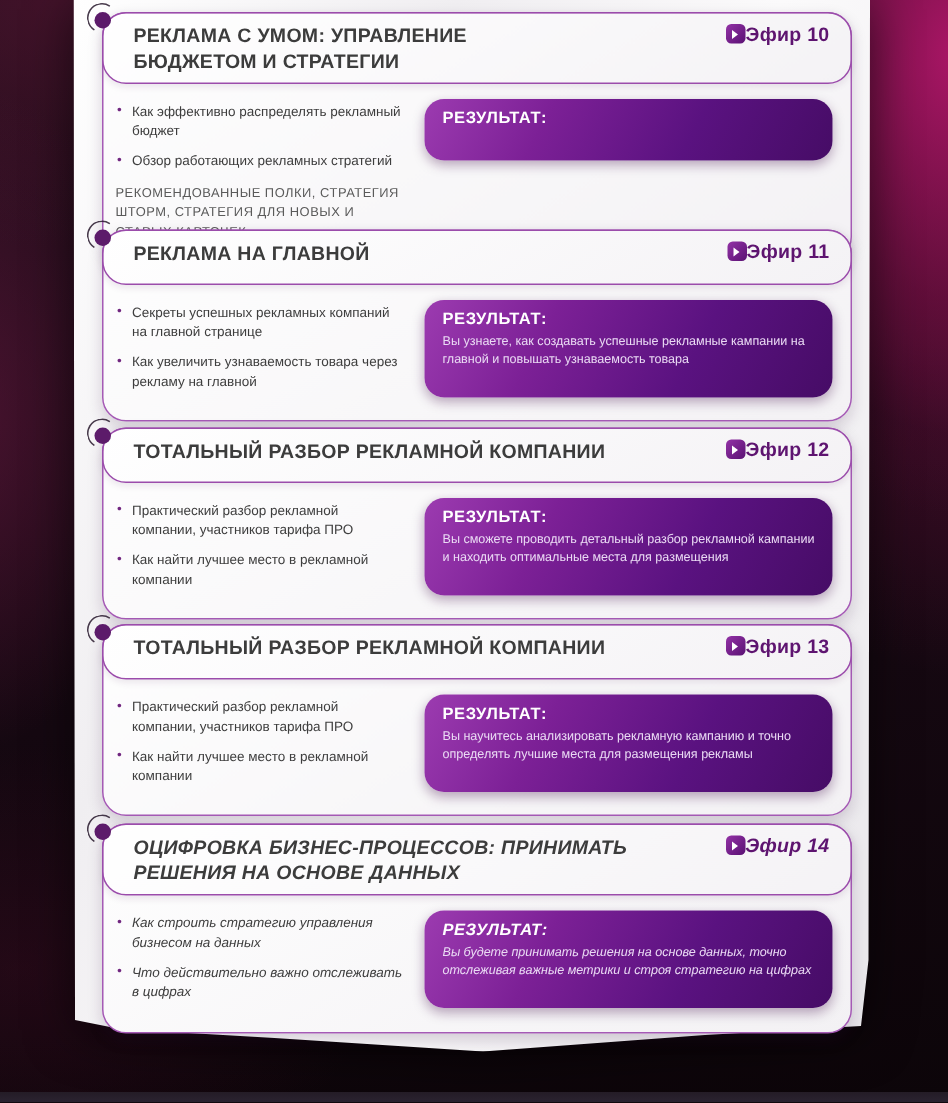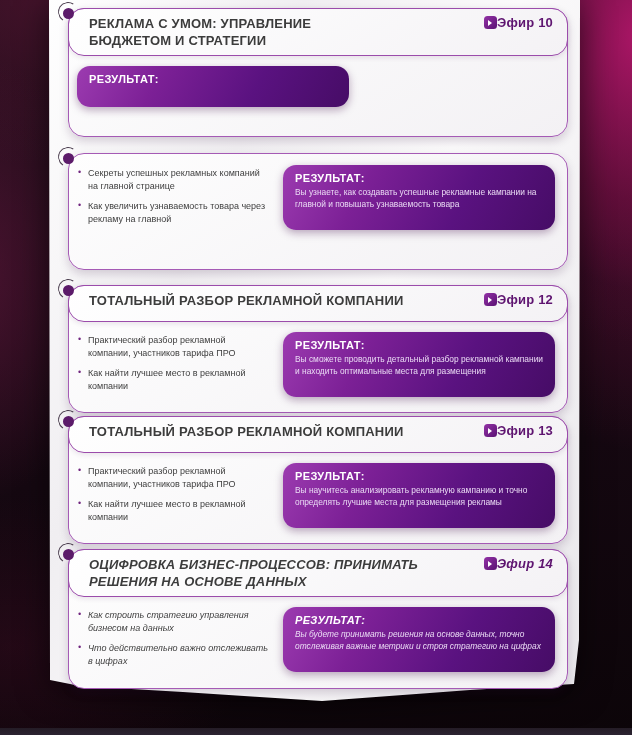--- a/index.html
+++ b/index.html
@@ -94,6 +94,13 @@
       </div>
     </header>
     <div class="card-body">
+      <div class="bullets">
+        <ul class="bullet-list">
+          <li class="bullet-item">Как эффективно распределять рекламный бюджет</li>
+          <li class="bullet-item">Обзор работающих рекламных стратегий</li>
+        </ul>
+        <p class="note">РЕКОМЕНДОВАННЫЕ ПОЛКИ, СТРАТЕГИЯ ШТОРМ, СТРАТЕГИЯ ДЛЯ НОВЫХ И СТАРЫХ КАРТОЧЕК</p>
+      </div>
       <aside class="result">
         <h3 class="result-heading">РЕЗУЛЬТАТ:</h3>
       </aside>

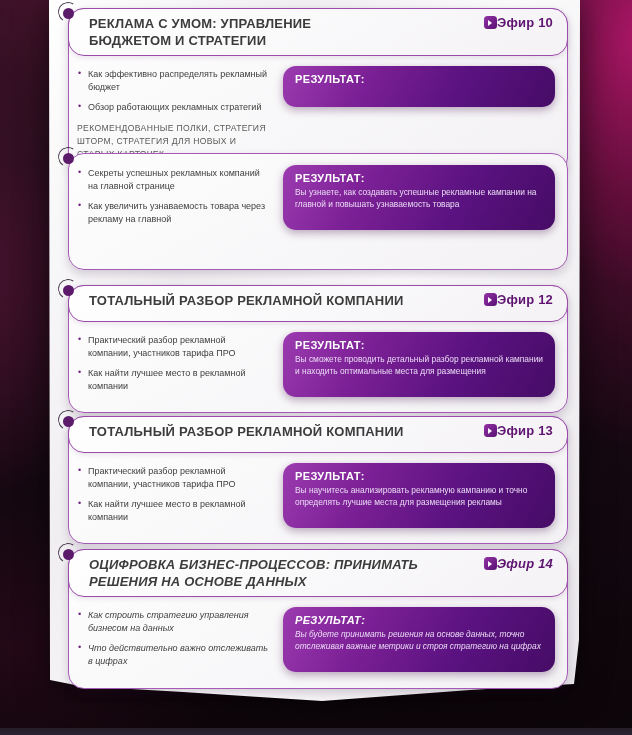--- a/index.html
+++ b/index.html
@@ -110,6 +110,13 @@
   <section class="card" style="top:153px; min-height:117px;">
     <span class="corner-arc"></span>
     <span class="corner-dot"></span>
+    <header class="card-header">
+      <h2 class="card-title">РЕКЛАМА НА ГЛАВНОЙ</h2>
+      <div class="badge">
+        <span class="badge-icon"></span>
+        <span class="badge-label">Эфир 11</span>
+      </div>
+    </header>
     <div class="card-body">
       <div class="bullets">
         <ul class="bullet-list">

